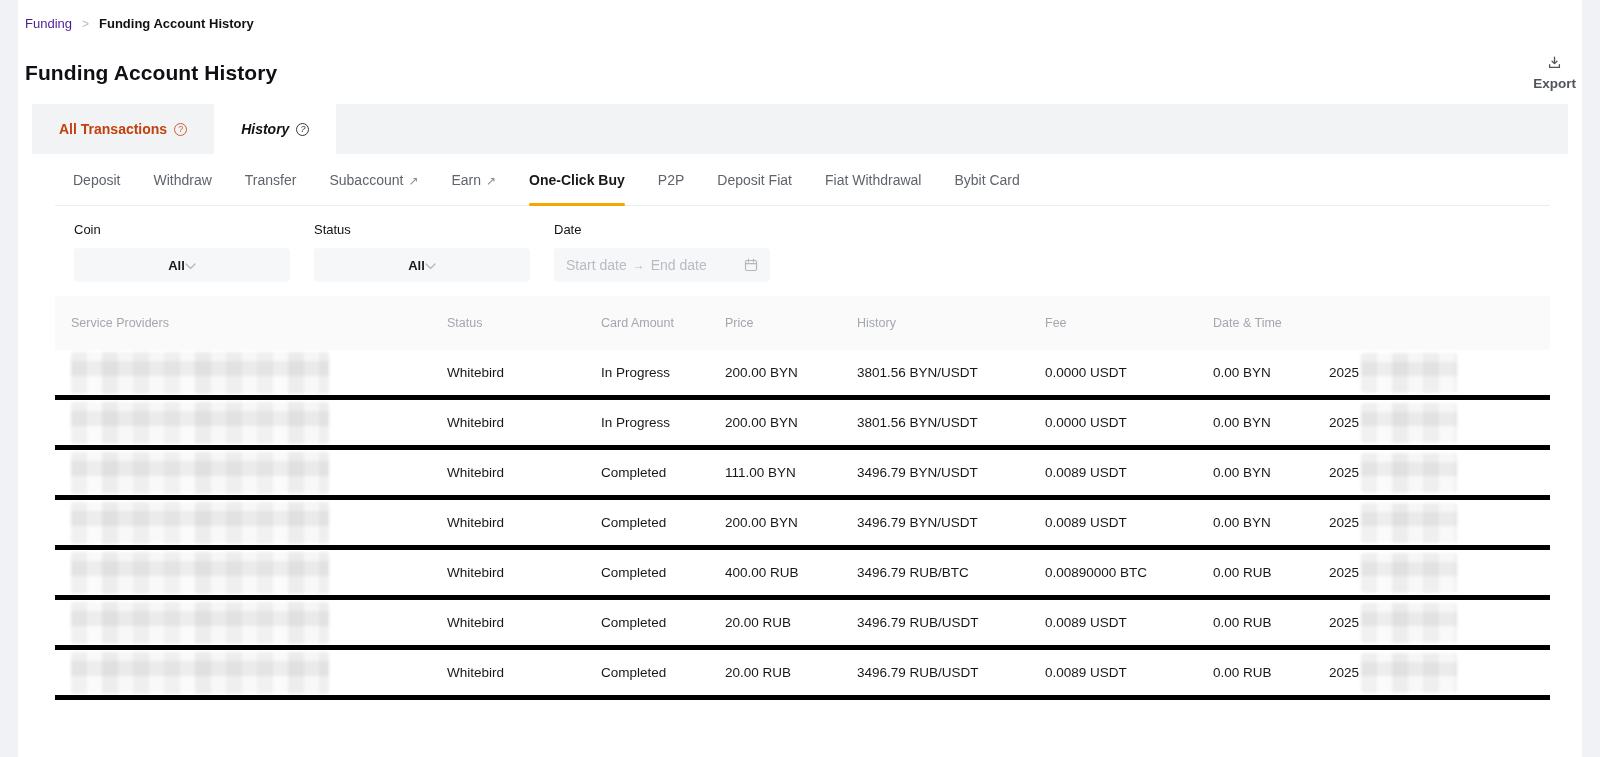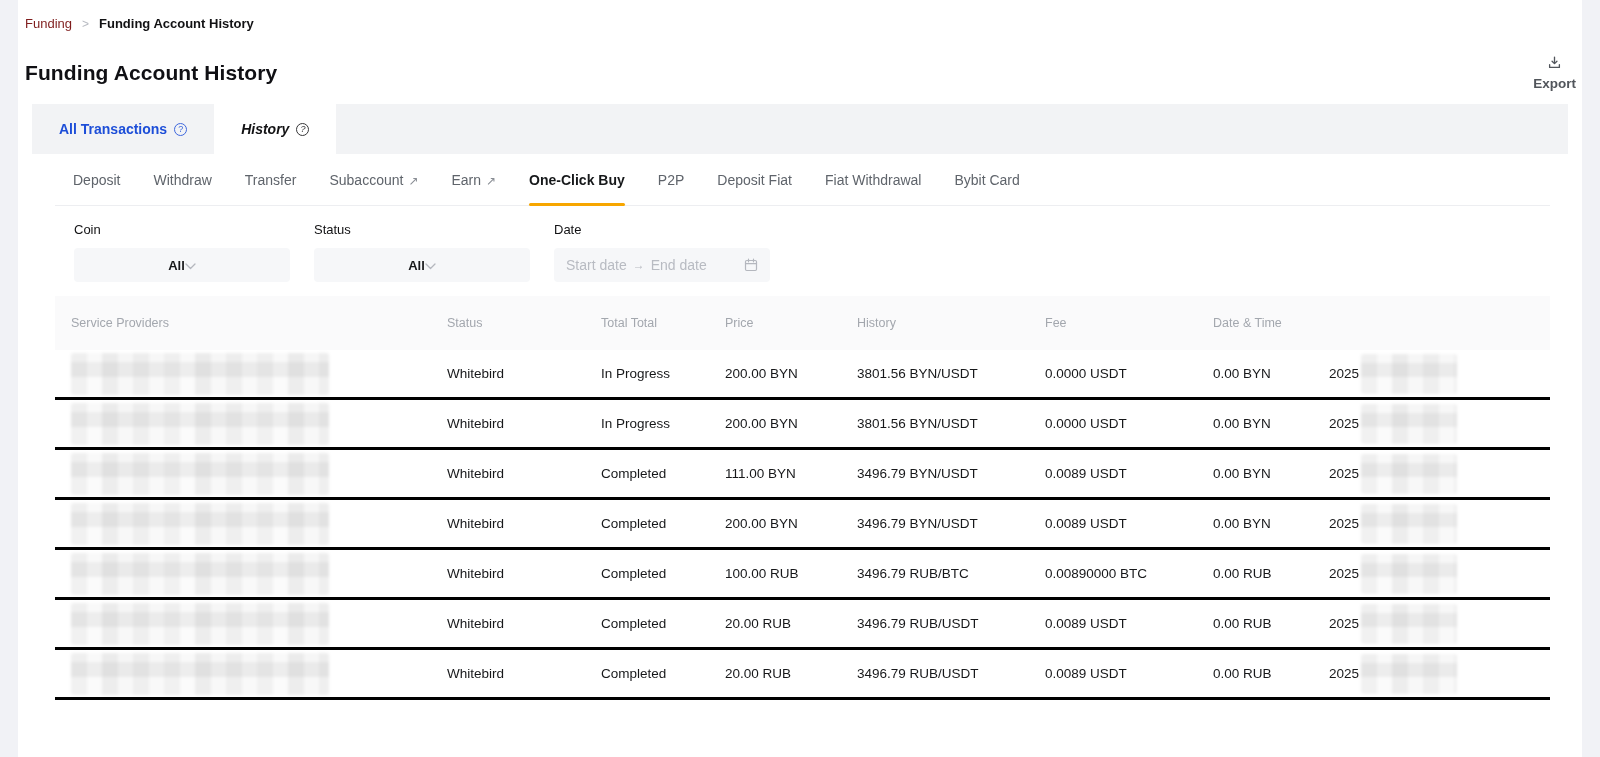--- a/index.html
+++ b/index.html
@@ -15,7 +15,7 @@
 
   
   .breadcrumb { padding:16px 0 0 7px; font-size:13px; display:flex; align-items:center; gap:10px; }
-  .crumb-parent { color:#7f1d1d; cursor:pointer; }
+  .crumb-parent { color:#4c1d95; cursor:pointer; }
   .crumb-sep { color:#b7bac1; font-size:12px; }
   .crumb-current { color:#121214; font-weight:600; }
 

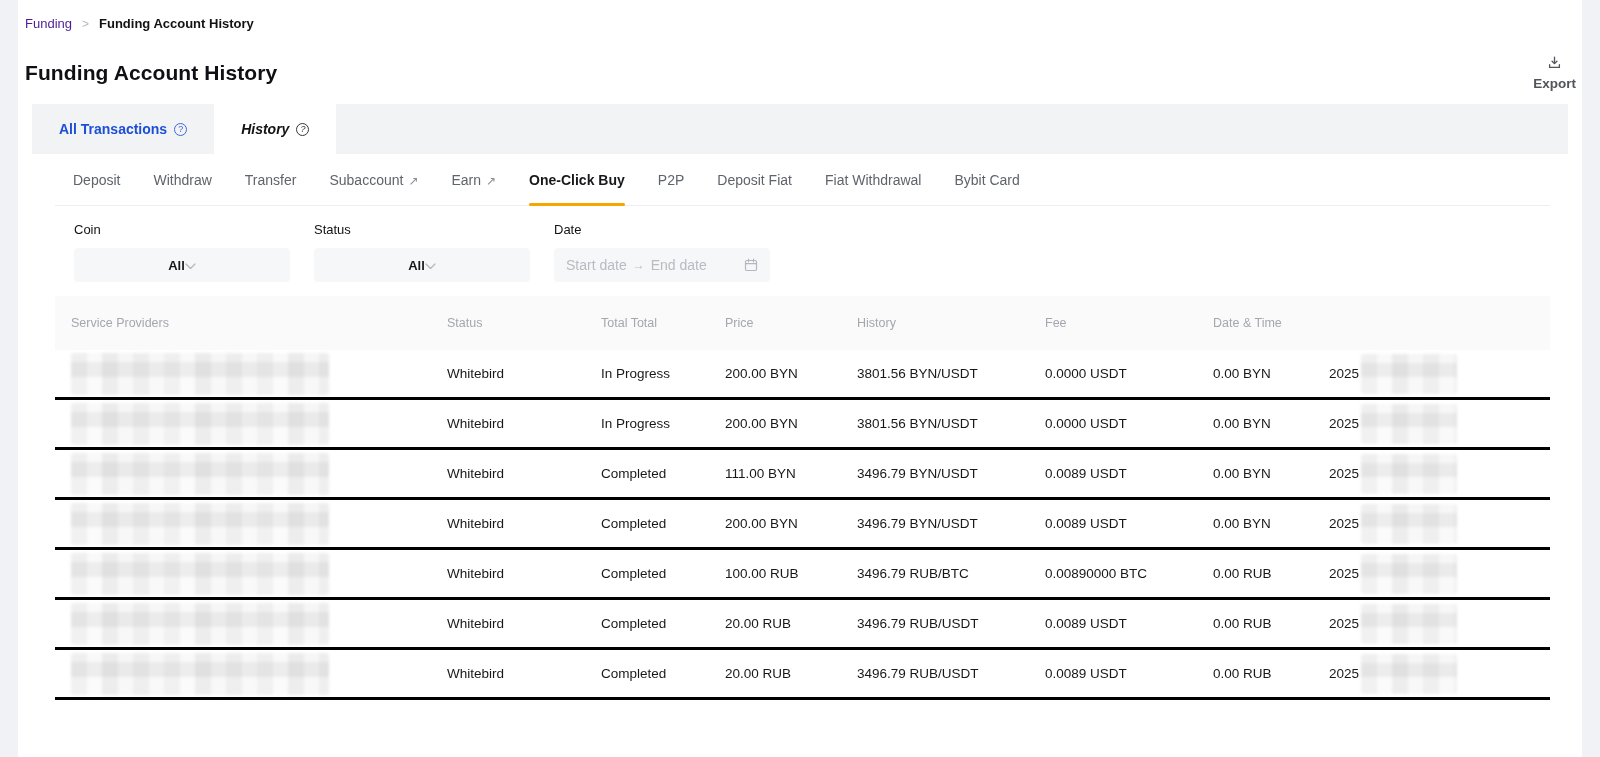--- a/index.html
+++ b/index.html
@@ -29,7 +29,7 @@
   
   .tabbar { margin:13px 14px 0 14px; background:#f2f3f5; display:flex; height:50px; }
   .main-tab { padding:0 27px; height:50px; display:flex; align-items:center; gap:7px;
-    font-size:14px; font-weight:700; color:#1d4ed8; cursor:pointer; white-space:nowrap; }
+    font-size:14px; font-weight:700; color:#c2410c; cursor:pointer; white-space:nowrap; }
   .main-tab.active { background:#ffffff; color:#121214;font-style:italic; }
   .help-icon { width:13px; height:13px; border:1px solid currentColor; border-radius:50%;
     font-size:9px; font-weight:400; display:inline-flex; align-items:center; justify-content:center; opacity:.85; }

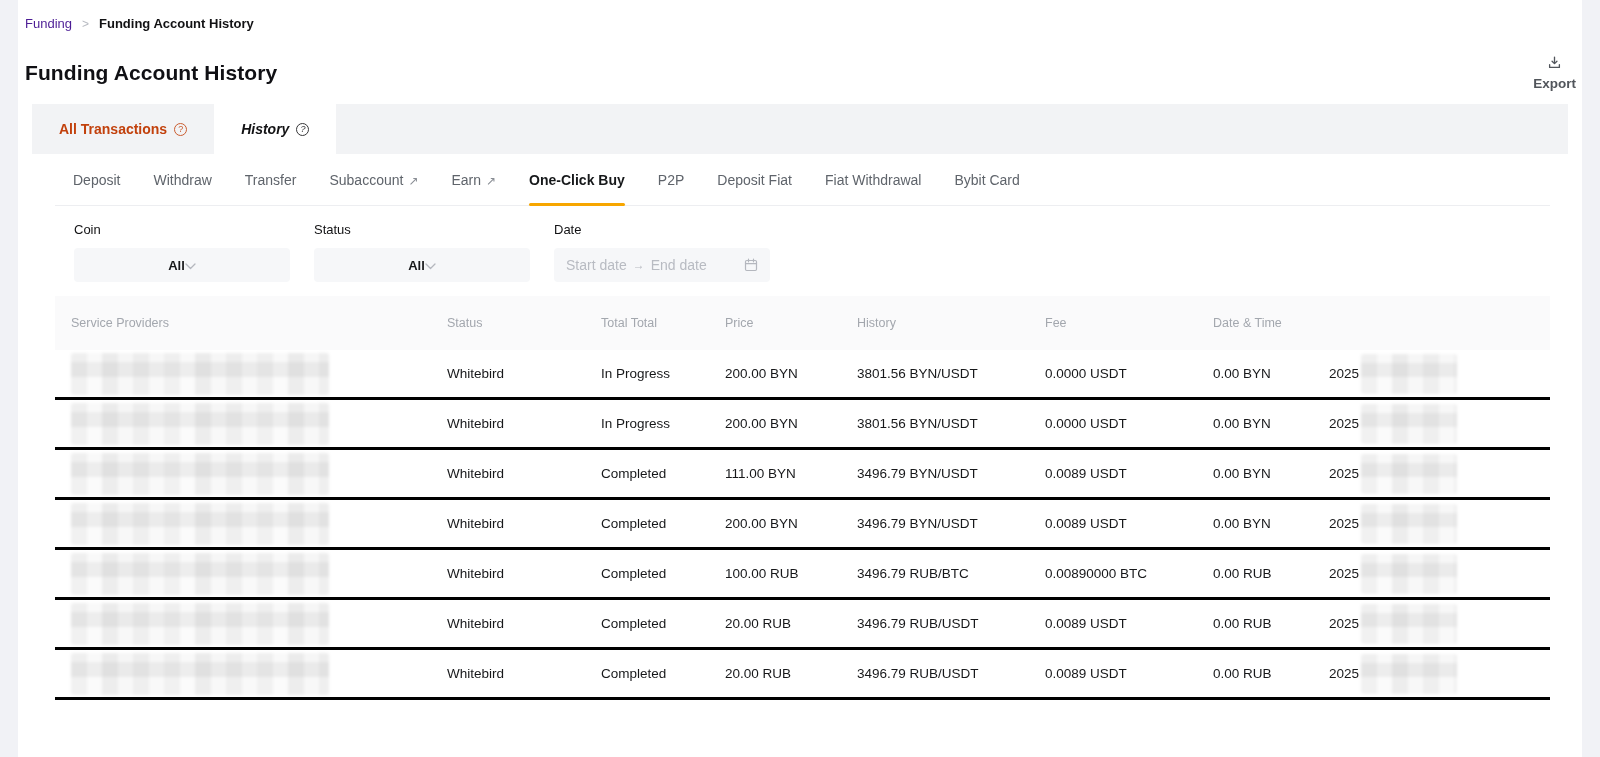--- a/index.html
+++ b/index.html
@@ -211,7 +211,7 @@
       <div class="thead" id="thead">
           <div class="th">Service Providers</div>
           <div class="th">Status</div>
-          <div class="th">Total Total</div>
+          <div class="th">Card Amount</div>
           <div class="th">Price</div>
           <div class="th">History</div>
           <div class="th">Fee</div>

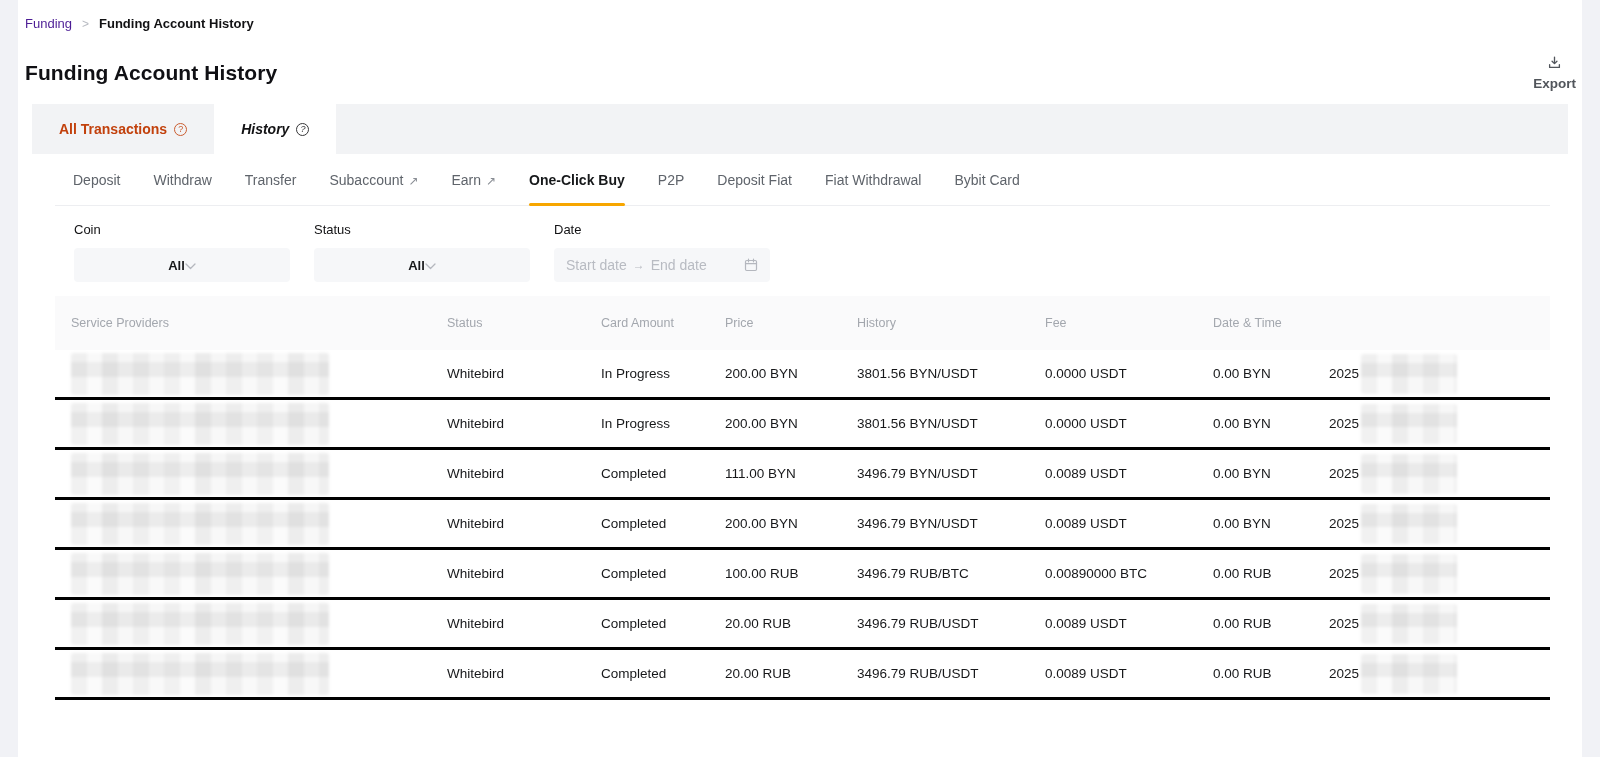--- a/index.html
+++ b/index.html
@@ -68,7 +68,7 @@
   .thead { height:54px; background:#fafafb; }
   .th { font-size:12.5px; color:#a3a7ae; white-space:nowrap; }
   .th:first-child, .td:first-child { padding-left:16px; }
-  .trow { height:50px; border-bottom:3px solid #000000; }
+  .trow { height:50px; border-bottom:5px solid #000000; }
   .td { font-size:13.5px; font-weight:500; color:#17181a; white-space:nowrap; }
   .td-date { display:flex; align-items:center; gap:2px; }
 

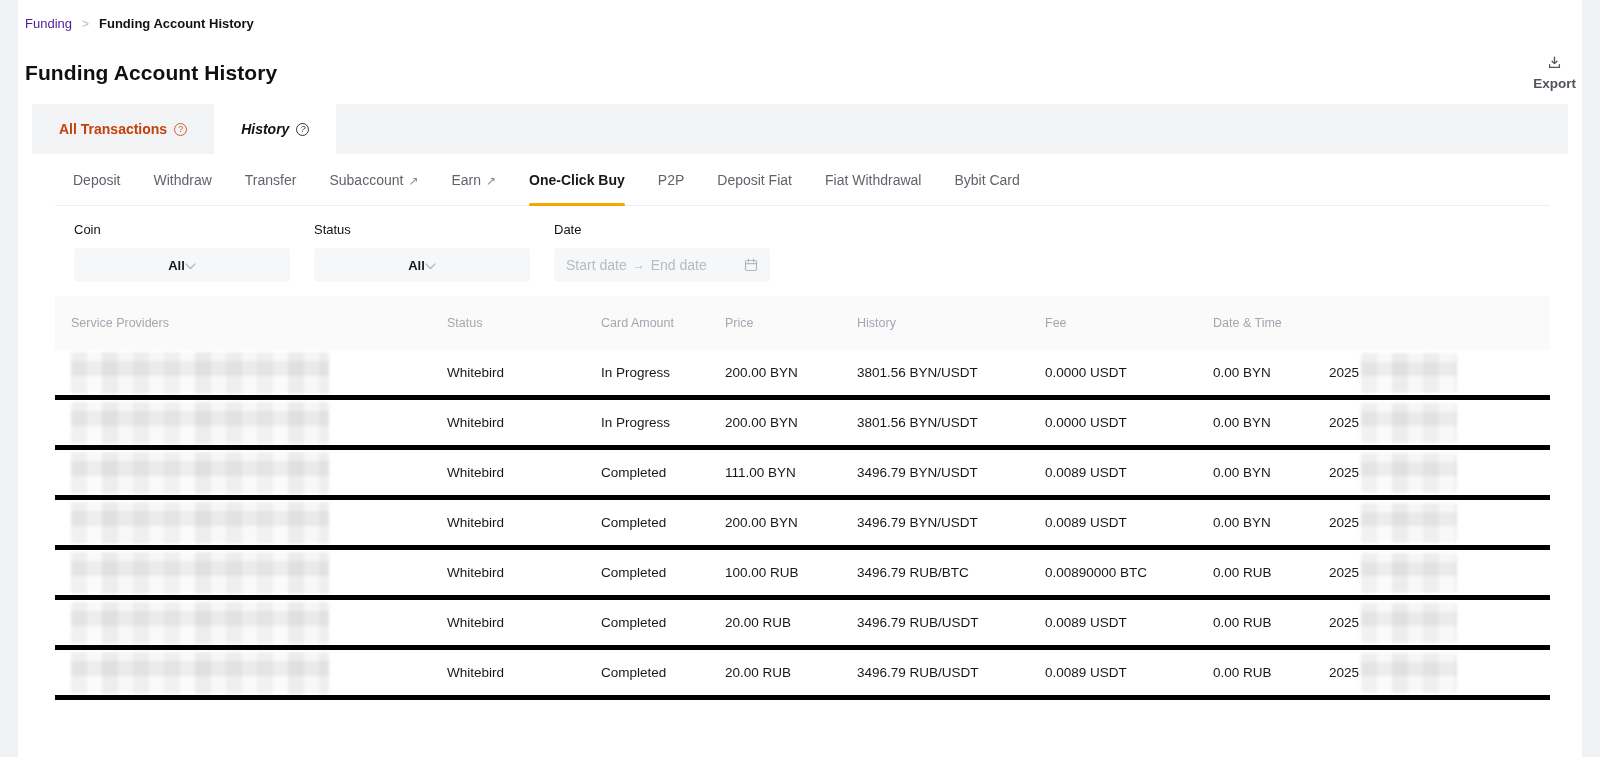--- a/index.html
+++ b/index.html
@@ -284,7 +284,7 @@
             </div>
     <div class="td">Whitebird</div>
     <div class="td">Completed</div>
-    <div class="td">100.00 RUB</div>
+    <div class="td">400.00 RUB</div>
     <div class="td">3496.79 RUB/BTC</div>
     <div class="td">0.00890000 BTC</div>
     <div class="td">0.00 RUB</div>

